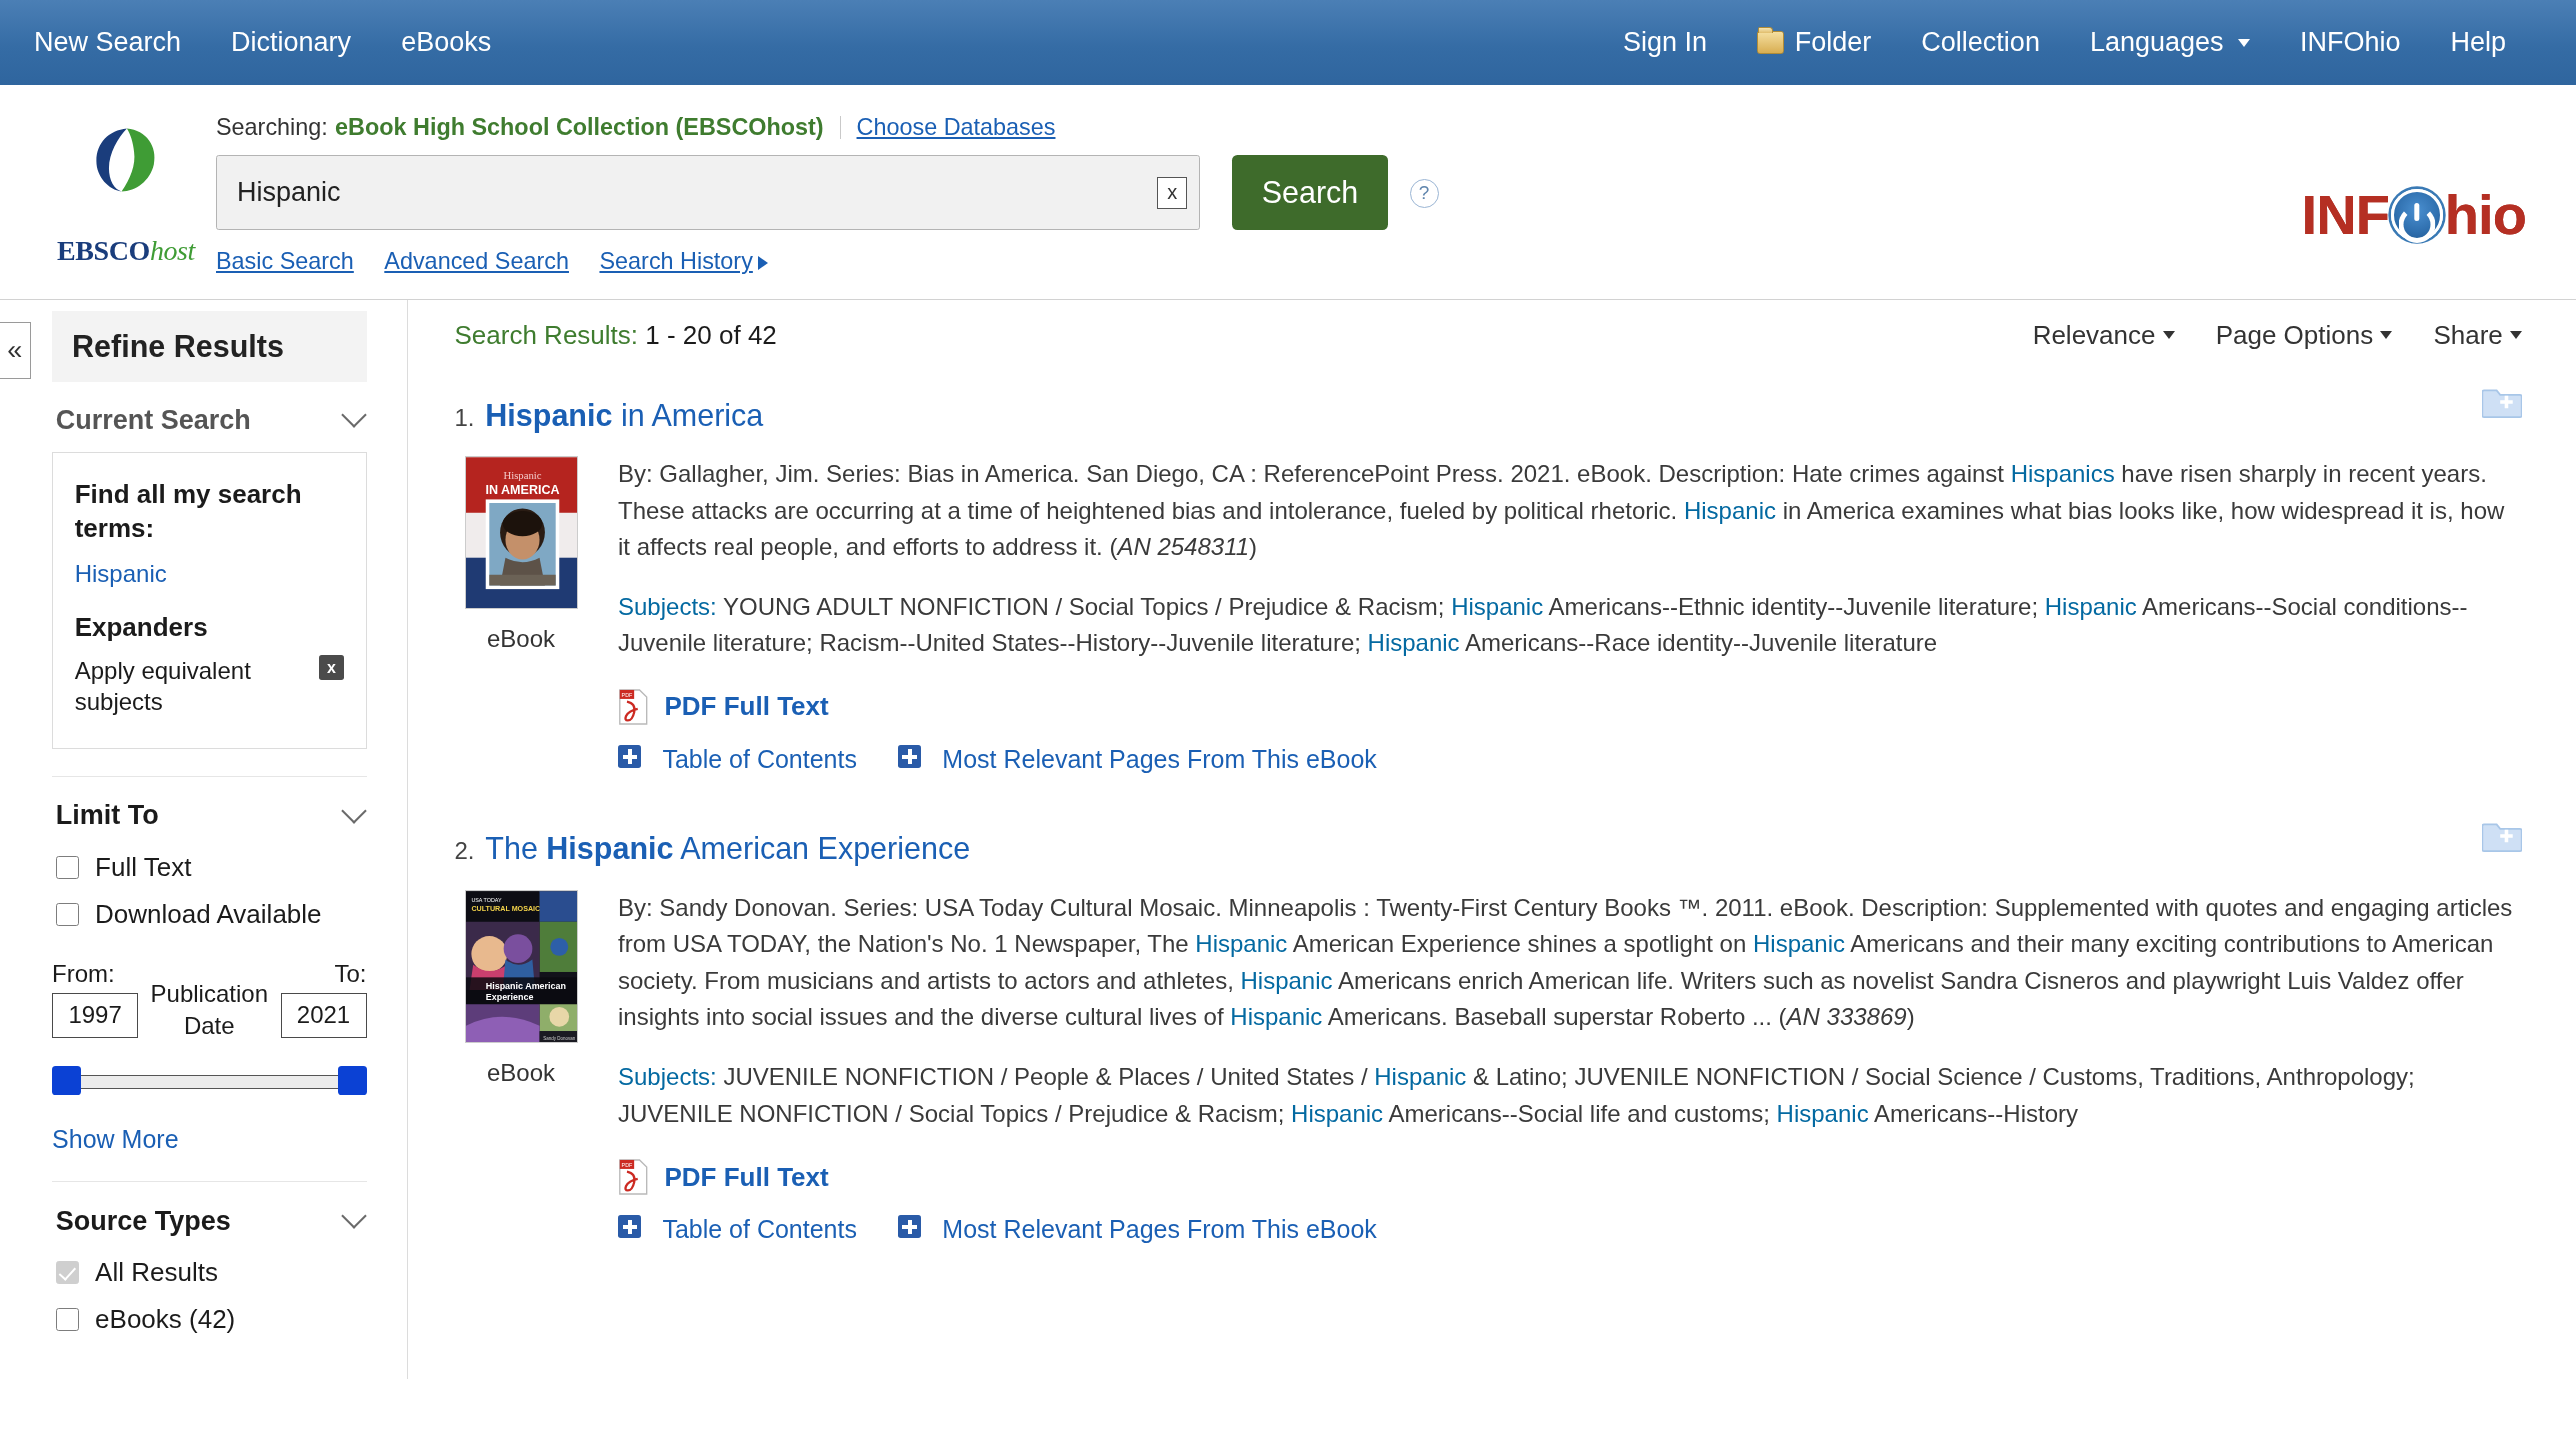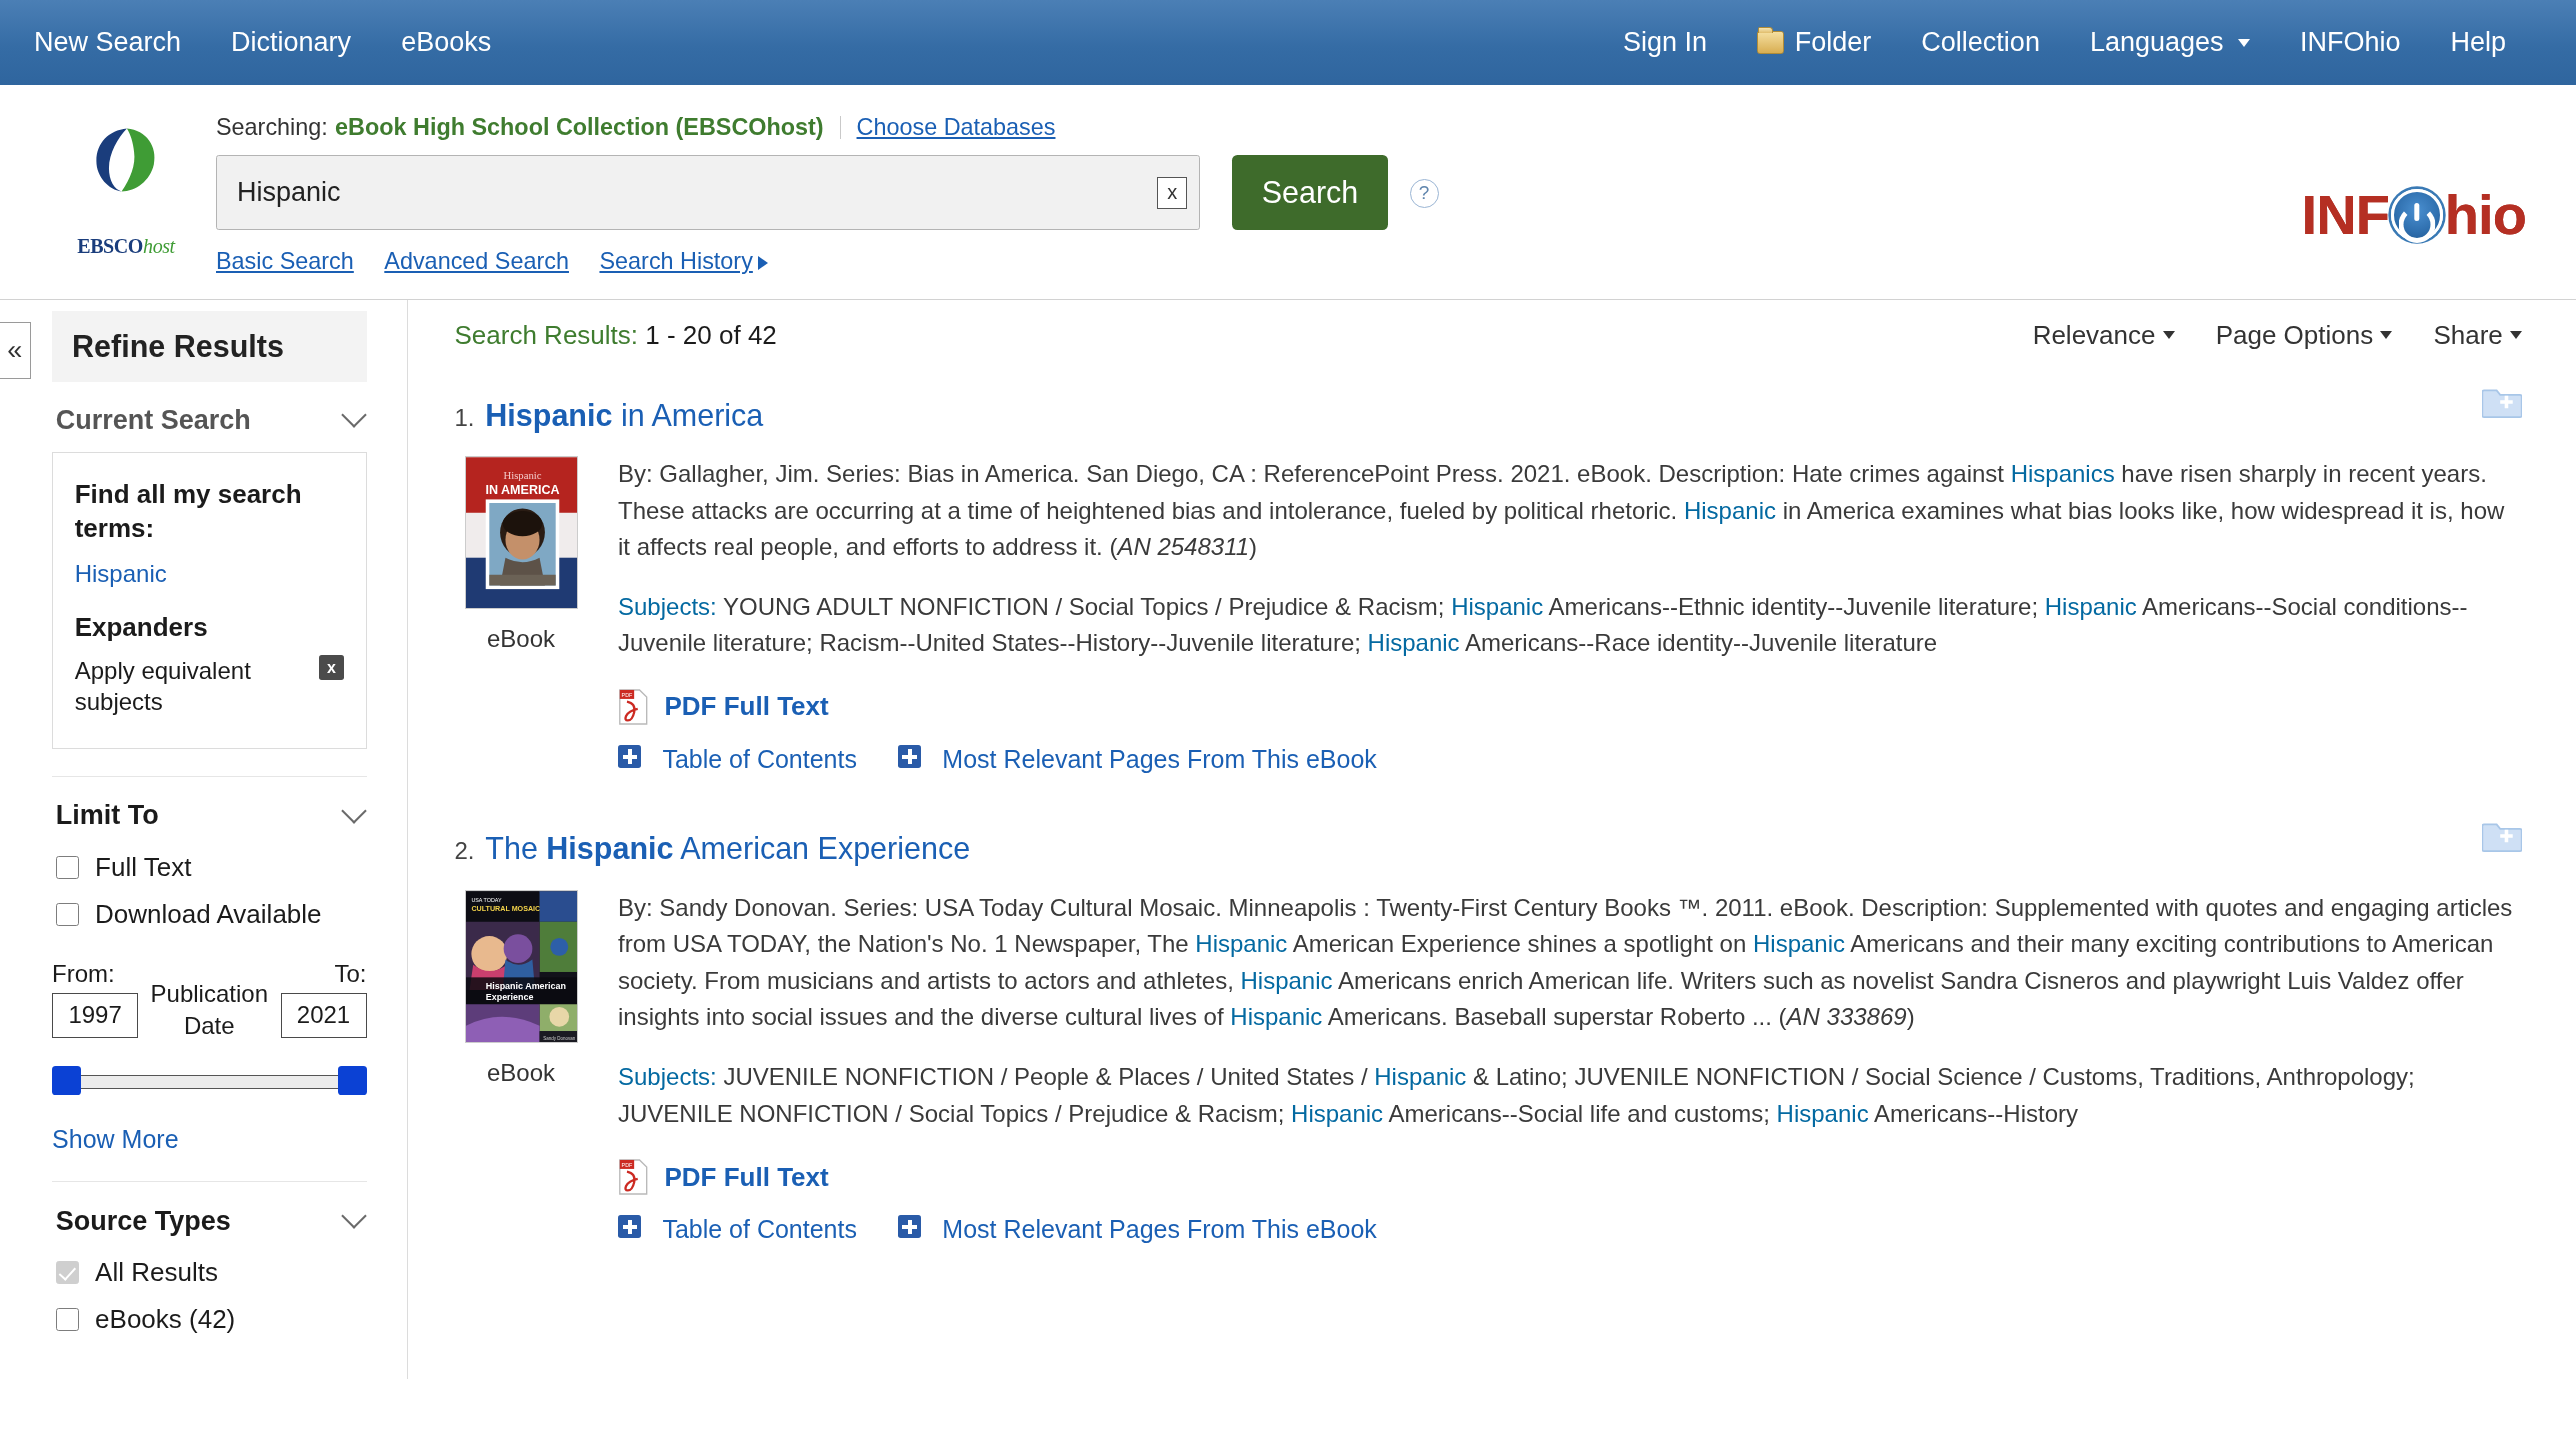--- a/index.html
+++ b/index.html
@@ -86,7 +86,7 @@
   }
   .ebsco-mark svg { display: block; }
   .ebsco-word {
-    font-size: 20px;
+    font-size: 28px;
     font-weight: bold;
     letter-spacing: -0.4px;
     margin-top: 40px;

